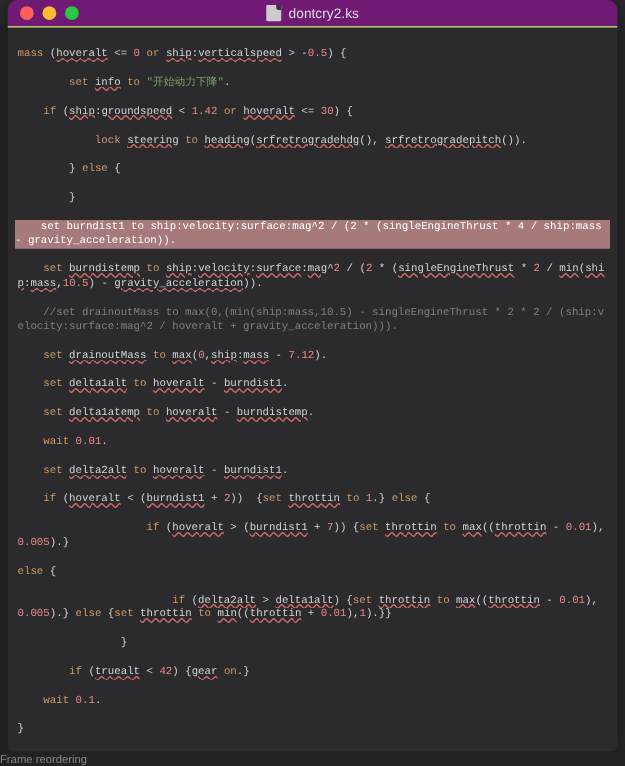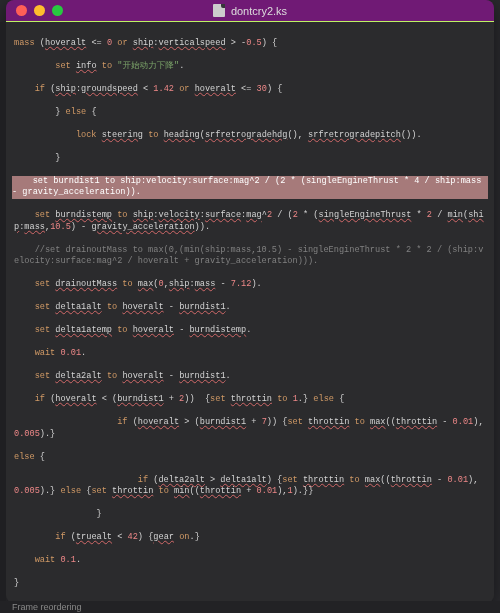--- a/index.html
+++ b/index.html
@@ -137,8 +137,8 @@
 <div class="line"><span class="kw">mass</span> (<span class="err">hoveralt</span> &lt;= <span class="num">0</span> <span class="kw">or</span> <span class="err">ship</span>:<span class="err">verticalspeed</span> &gt; -<span class="num">0.5</span>) {</div>
 <div class="line">        <span class="kw">set</span> <span class="err">info</span> <span class="kw">to</span> <span class="str">"开始动力下降"</span>.</div>
 <div class="line">    <span class="kw">if</span> (<span class="err">ship</span>:<span class="err">groundspeed</span> &lt; <span class="num">1.42</span> <span class="kw">or</span> <span class="err">hoveralt</span> &lt;= <span class="num">30</span>) {</div>
+<div class="line">            <span class="kw">lock</span> <span class="err">steering</span> <span class="kw">to</span> <span class="err">heading</span>(<span class="err">srfretrogradehdg</span>(), <span class="err">srfretrogradepitch</span>()).</div>
 <div class="line">        } <span class="kw">else</span> {</div>
-<div class="line">            <span class="kw">lock</span> <span class="err">steering</span> <span class="kw">to</span> <span class="err">heading</span>(<span class="err">srfretrogradehdg</span>(), <span class="err">srfretrogradepitch</span>()).</div>
 <div class="line">        }</div>
 <div class="line hl">    set burndist1 to ship:velocity:surface:mag^2 / (2 * (singleEngineThrust * 4 / ship:mass - gravity_acceleration)).</div>
 <div class="line">    <span class="kw">set</span> <span class="err">burndistemp</span> <span class="kw">to</span> <span class="err">ship</span>:<span class="err">velocity</span>:<span class="err">surface</span>:<span class="err">mag</span>^<span class="num">2</span> / (<span class="num">2</span> * (<span class="err">singleEngineThrust</span> * <span class="num">2</span> / <span class="err">min</span>(<span class="err">ship</span>:<span class="err">mass</span>,<span class="num">10.5</span>) - <span class="err">gravity_acceleration</span>)).</div>

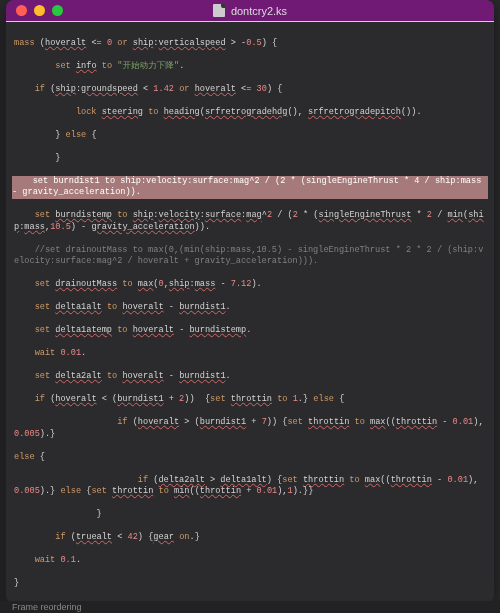--- a/index.html
+++ b/index.html
@@ -97,7 +97,7 @@
     color:#888;
     font-size:9px;
     font-family:-apple-system,sans-serif;
-    padding-left:12px;
+    padding-left:0;
     display:flex;align-items:center;
   }
   .top-outside {

